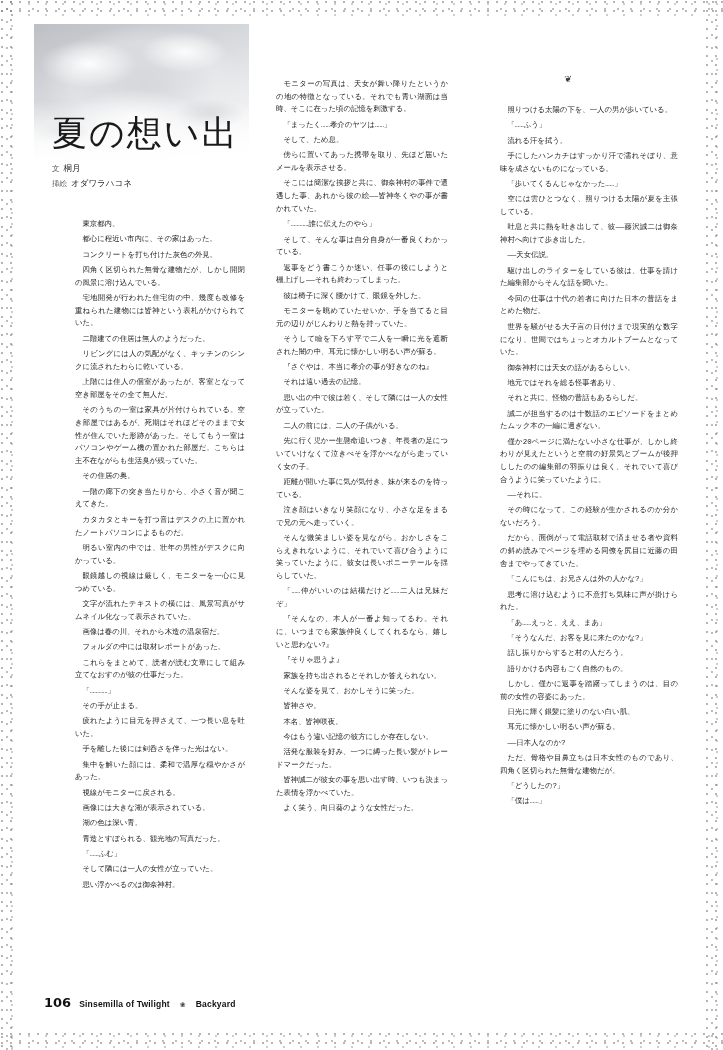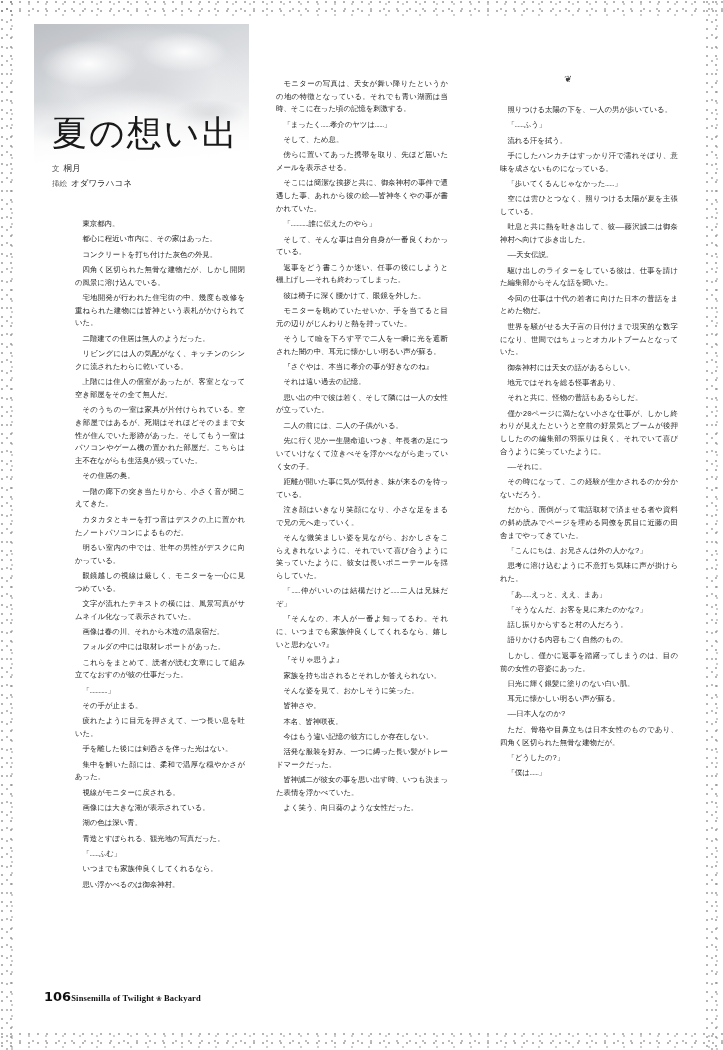--- a/index.html
+++ b/index.html
@@ -276,6 +276,7 @@
           <p class="indent">御奈神村には天女の話があるらしい。</p>
           <p class="indent">地元ではそれを総る怪事者あり、</p>
           <p class="indent">それと共に、怪物の昔話もあるらしだ。</p>
+          <p class="indent">誠二が担当するのは十数話のエピソードをまとめたムック本の一編に過ぎない。</p>
           <p class="indent">僅か20ページに満たない小さな仕事が、しかし終わりが見えたというと空前の好景気とブームが後押ししたのの編集部の羽振りは良く、それでいて喜び合うように笑っていたように。</p>
           <p class="indent">――それに。</p>
           <p class="indent">その時になって、この経験が生かされるのか分かないだろう。</p>

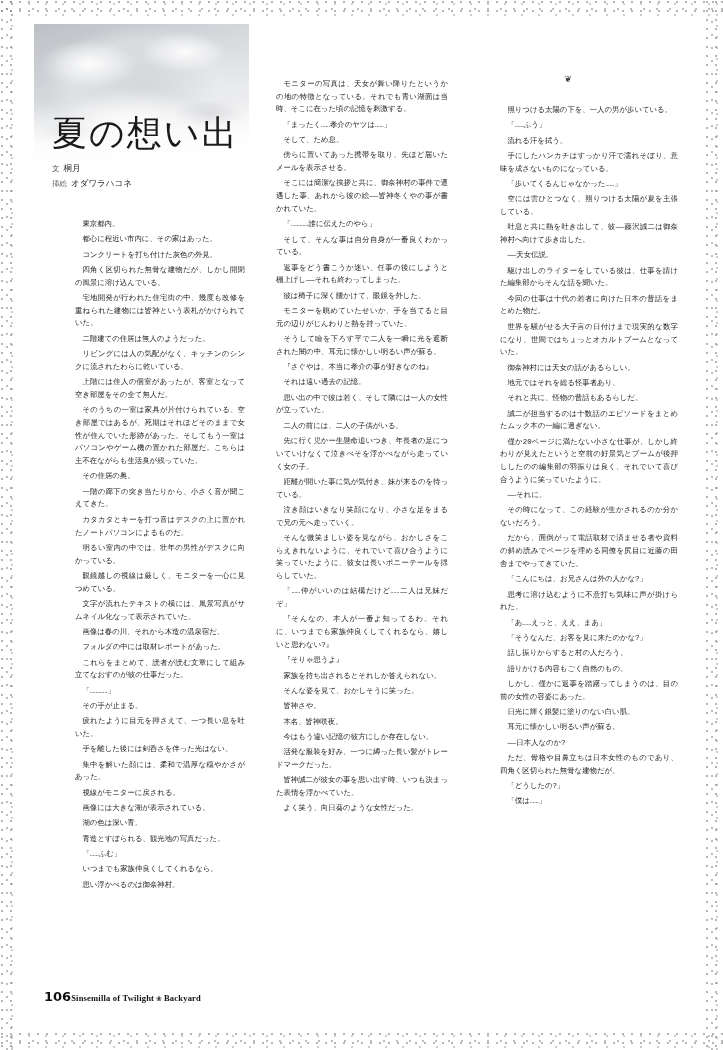--- a/index.html
+++ b/index.html
@@ -226,7 +226,7 @@
           <p class="indent">湖の色は深い青。</p>
           <p class="indent">青造とすぼられる、観光地の写真だった。</p>
           <p class="indent">「……ふむ」</p>
-          <p class="indent">いつまでも家族仲良くしてくれるなら。</p>
+          <p class="indent">そして隣には一人の女性が立っていた。</p>
           <p class="indent">思い浮かべるのは御奈神村。</p>
         </div>
       <div class="col col-2">

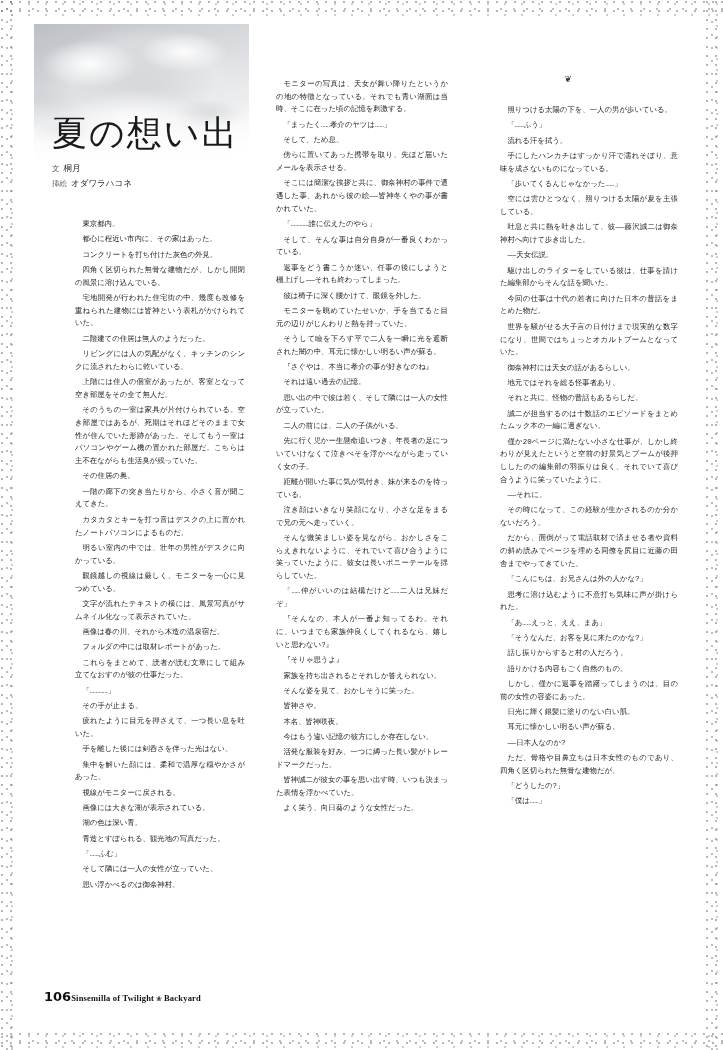--- a/index.html
+++ b/index.html
@@ -140,10 +140,10 @@
   .footer {
     position: absolute;
     left: 24px;
-    bottom: 28px;
+    bottom: 22px;
     display: flex;
     align-items: baseline;
-    gap: 0;
+    gap: 8px;
     text-align: center;
   }
   .page-num {

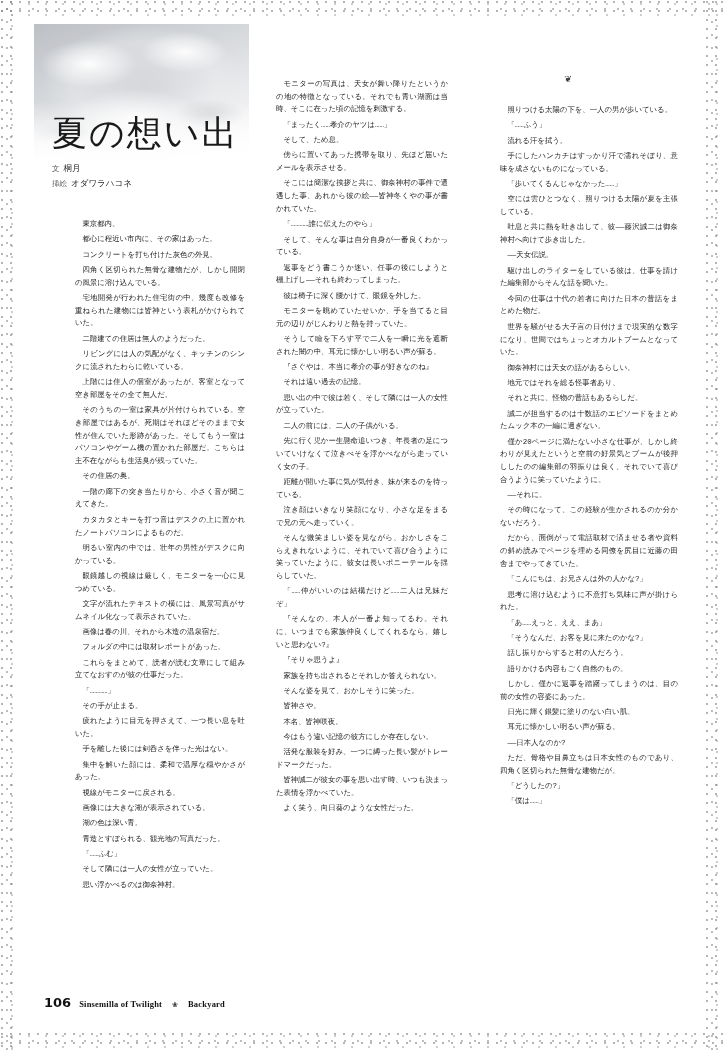--- a/index.html
+++ b/index.html
@@ -153,7 +153,7 @@
     color: #111;
   }
   .footer-title {
-    font-family: Liberation Serif, serif;
+    font-family: Liberation Sans, sans-serif;
     font-size: 8.5px;
     font-weight: bold;
     color: #111;

